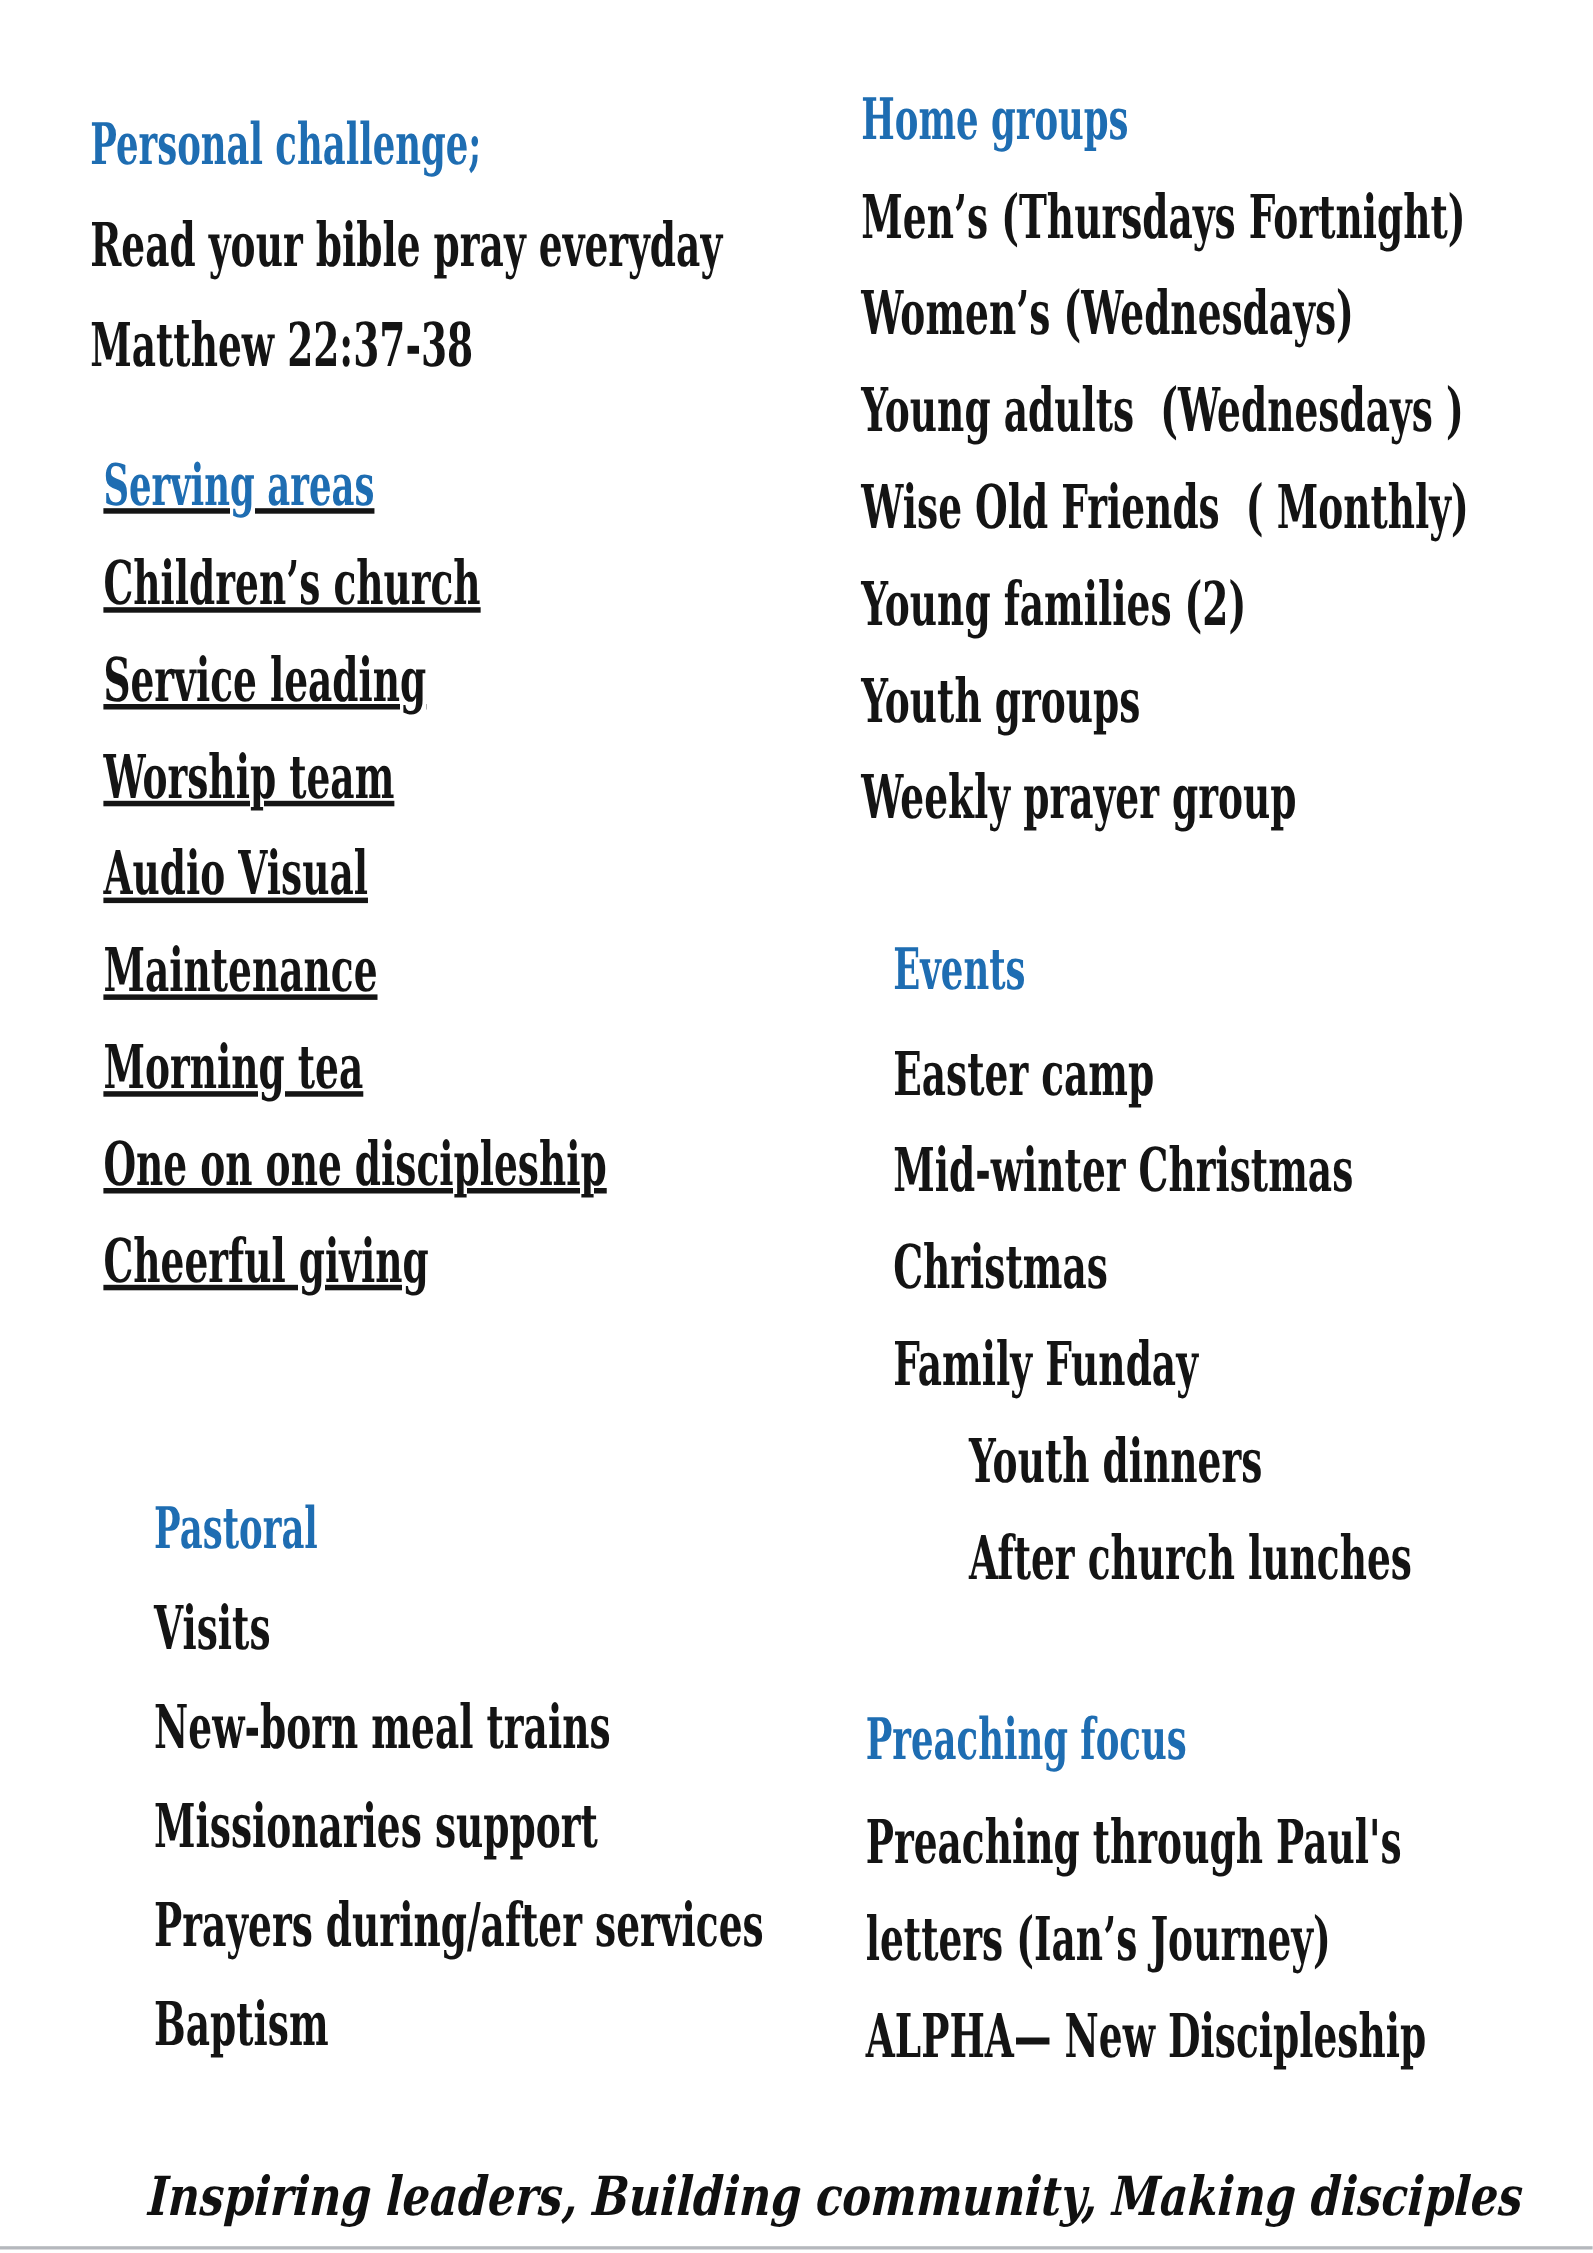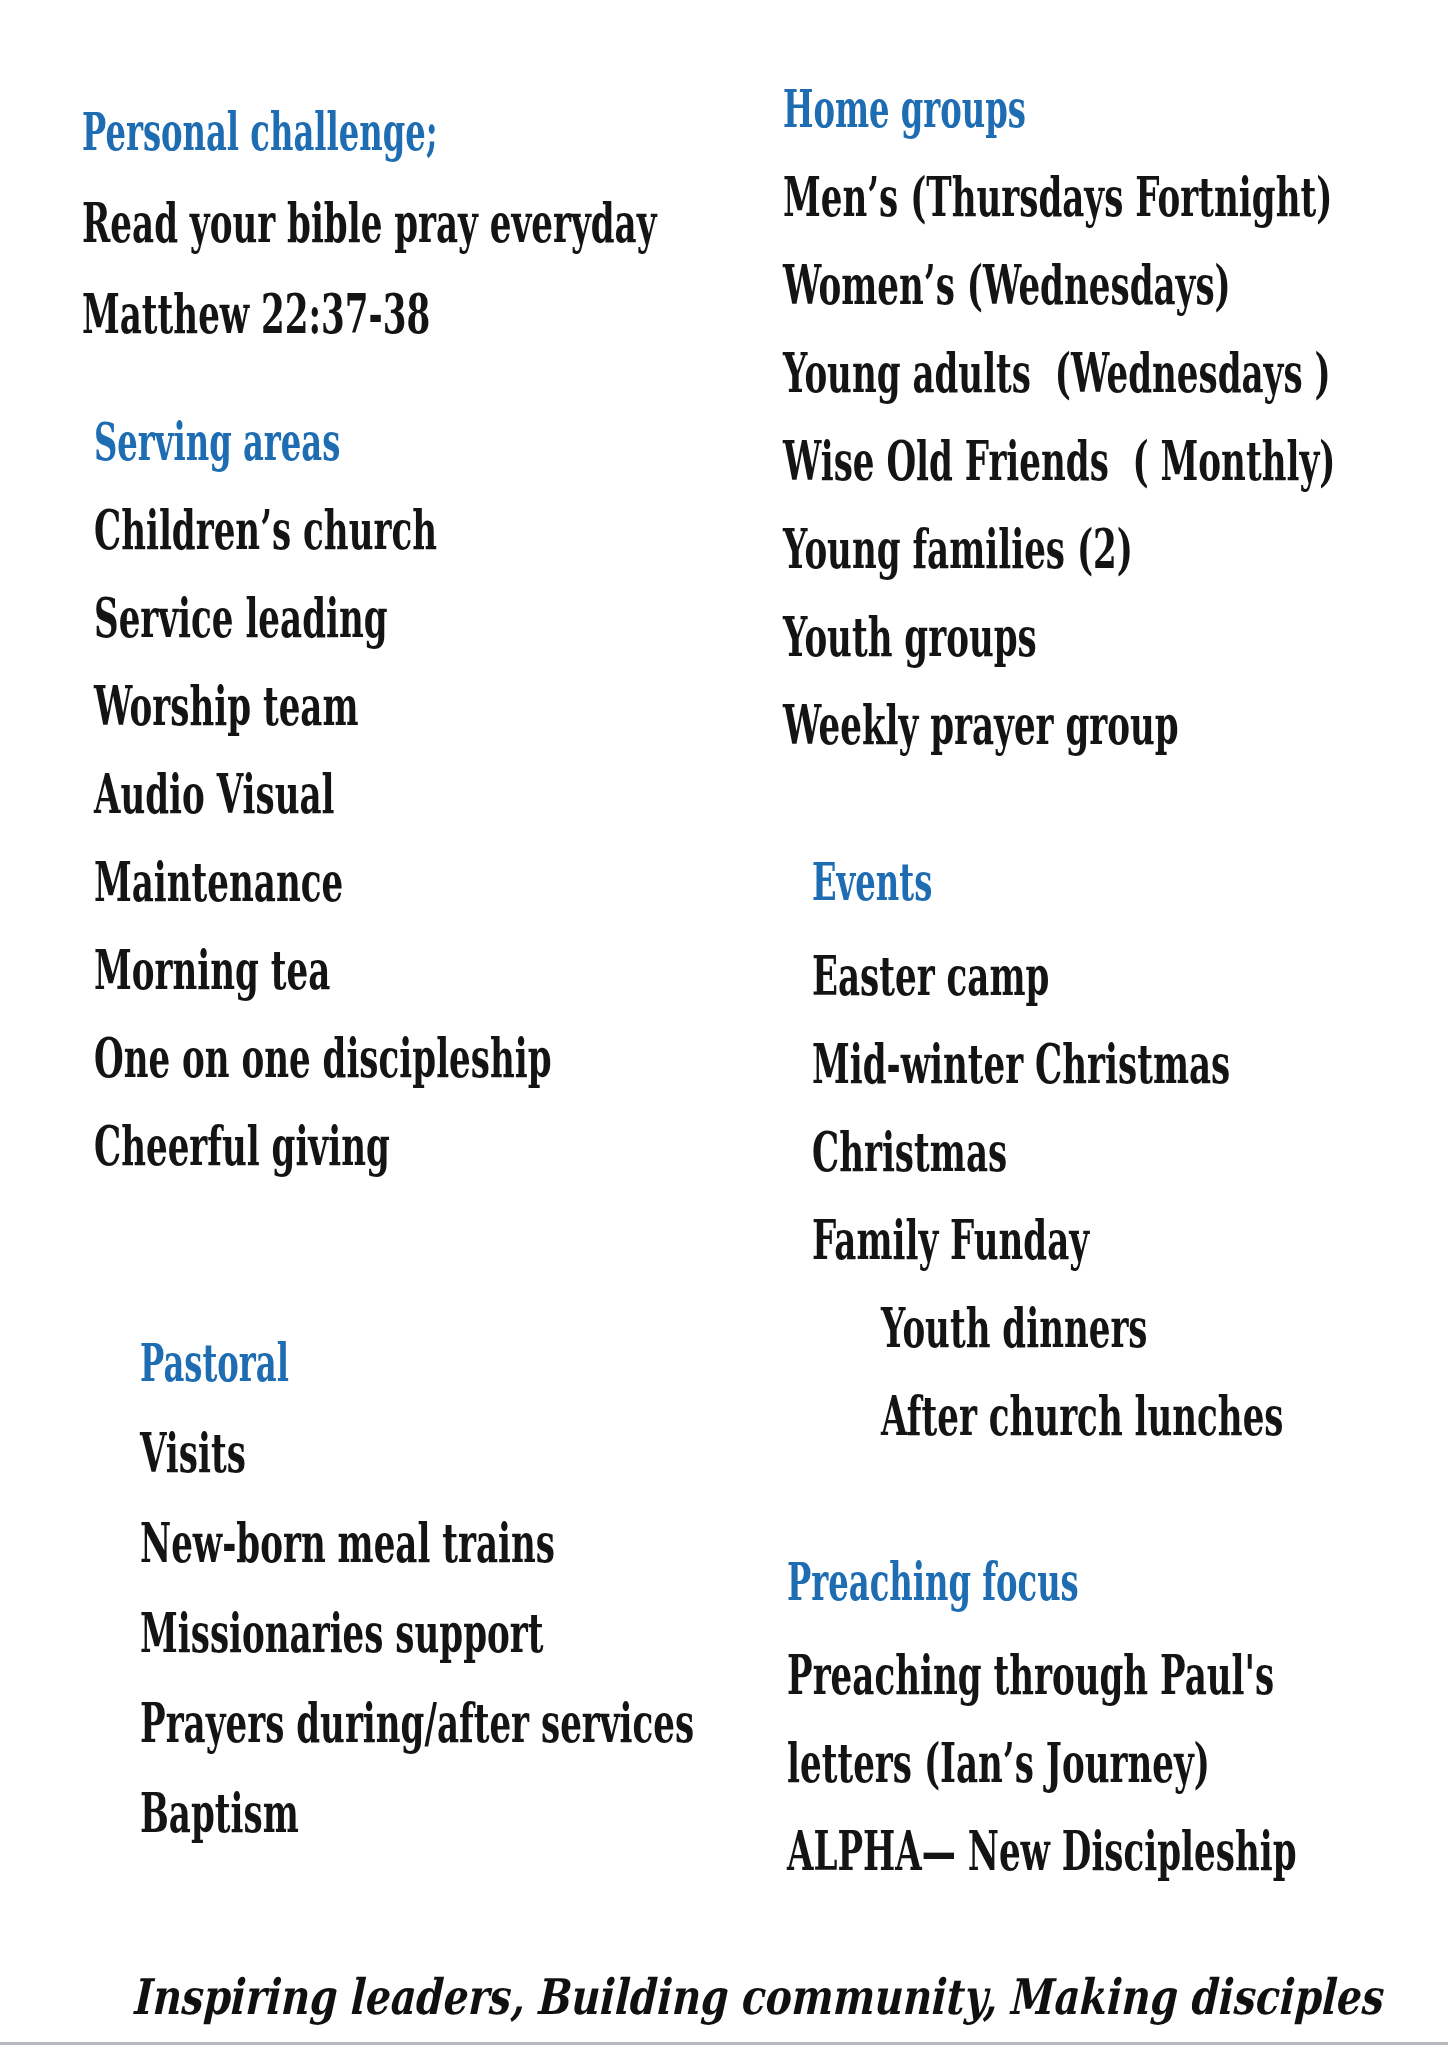--- a/index.html
+++ b/index.html
@@ -68,7 +68,7 @@
   <div class="ln">Matthew 22:37-38</div>
 </div>
 
-<div class="sec" style="left:94px; top:398px;">
+<div class="sec" style="left:94px; top:398px;text-decoration:underline;">
   <div class="ln hd">Serving areas</div>
   <div class="ln">Children’s church</div>
   <div class="ln">Service leading</div>

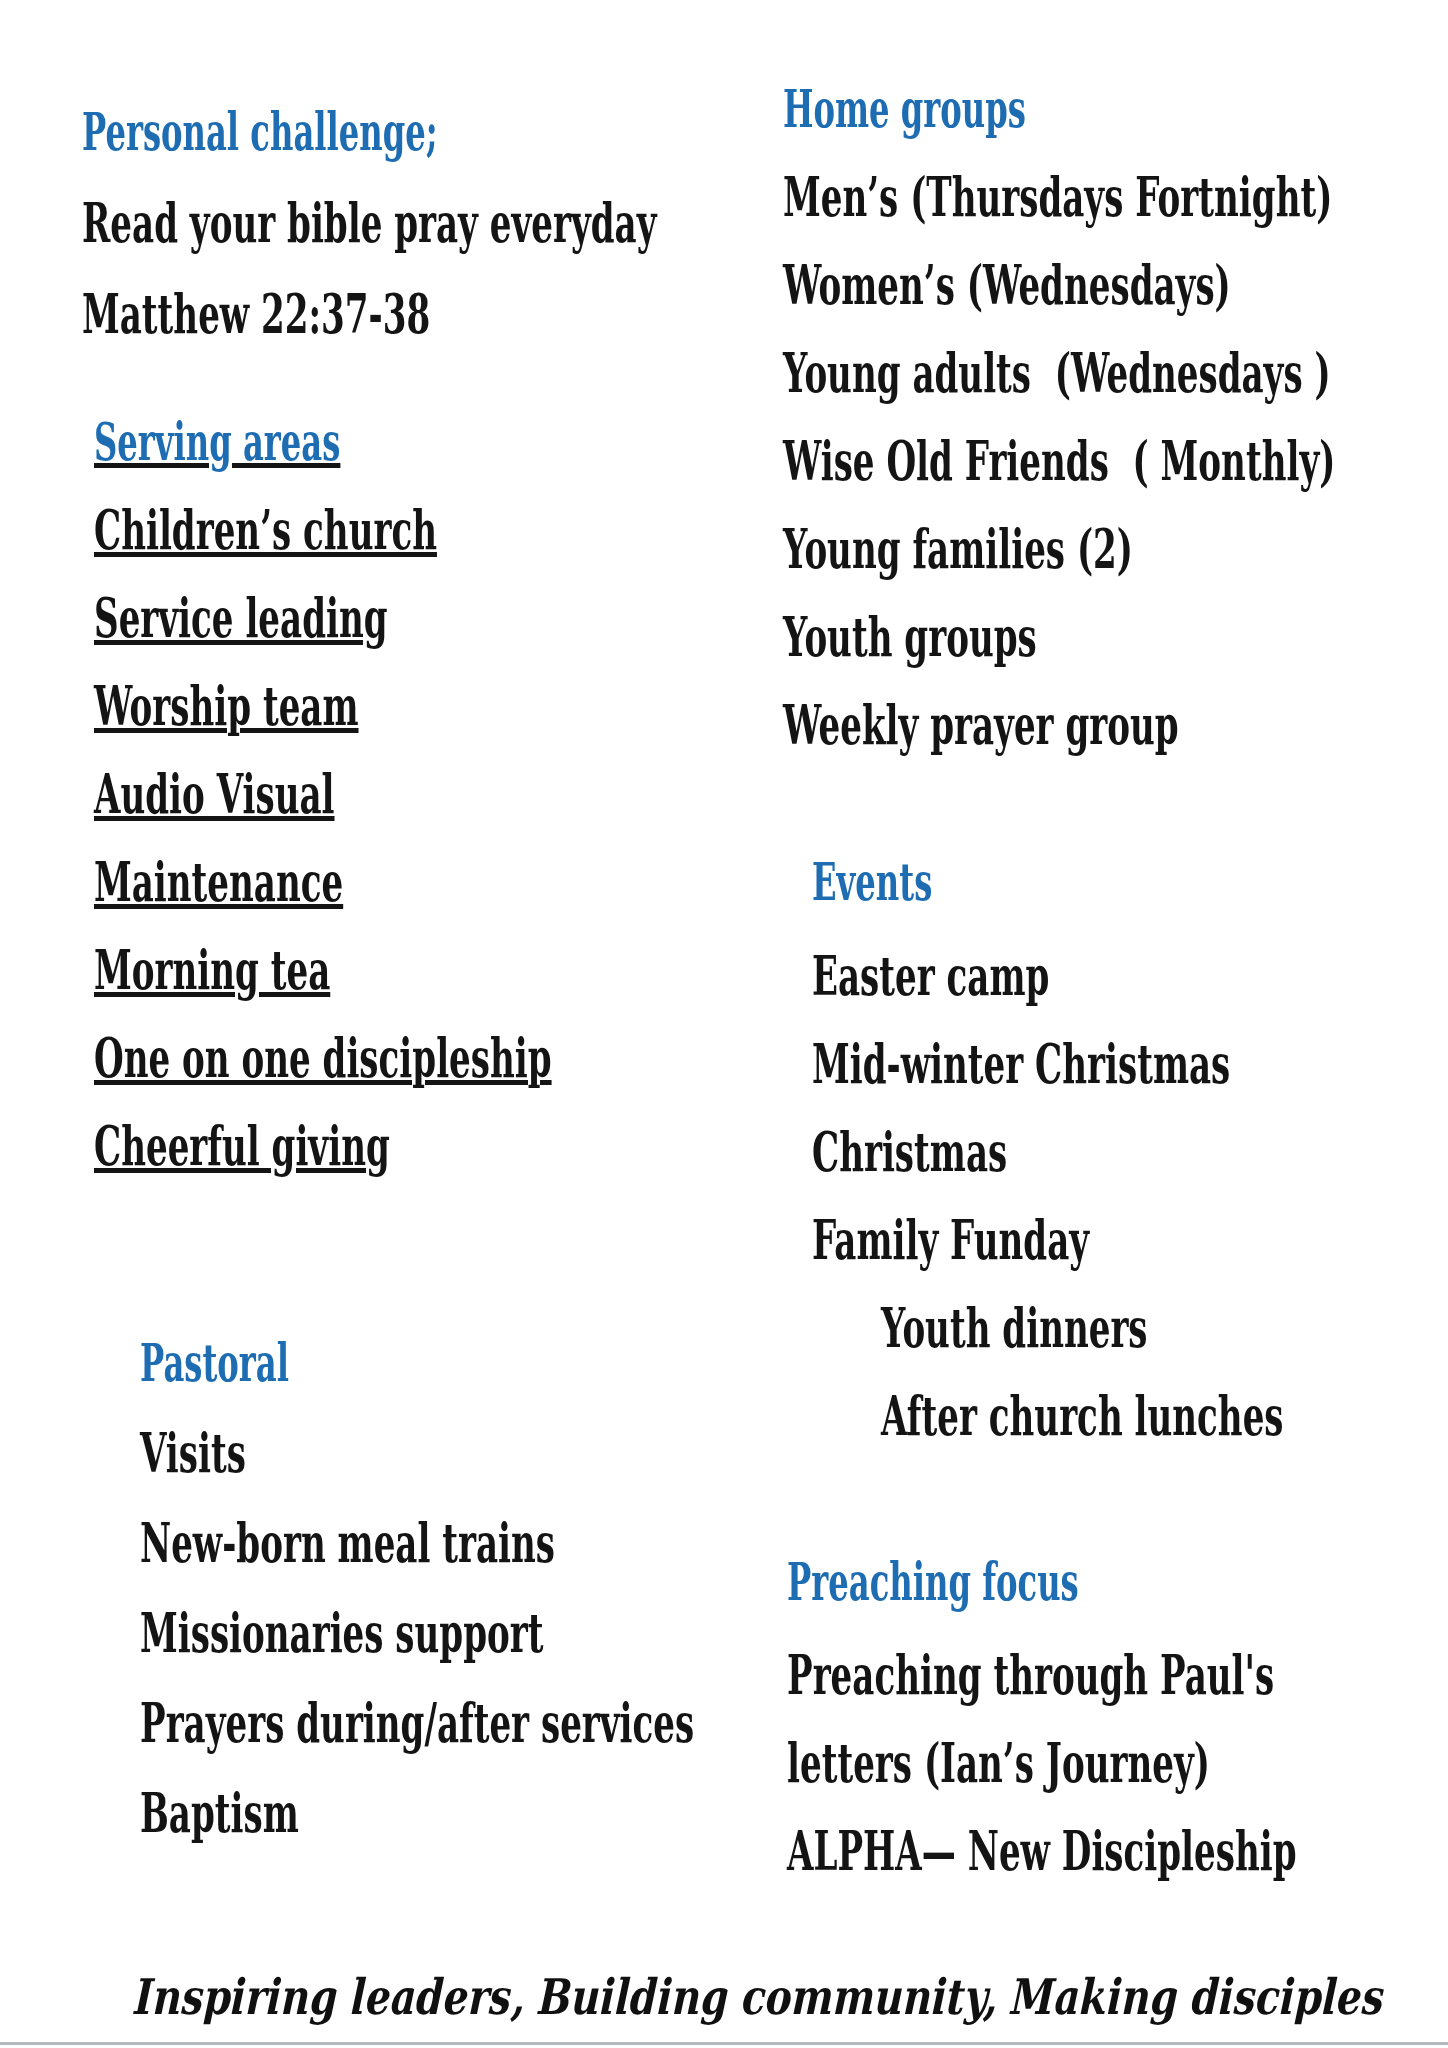--- a/index.html
+++ b/index.html
@@ -80,7 +80,7 @@
   <div class="ln">Cheerful giving</div>
 </div>
 
-<div class="sec sec-pastoral" style="left:140px; top:1318px;">
+<div class="sec sec-pastoral" style="left:140px; top:1345px;">
   <div class="ln hd">Pastoral</div>
   <div class="ln">Visits</div>
   <div class="ln">New-born meal trains</div>

